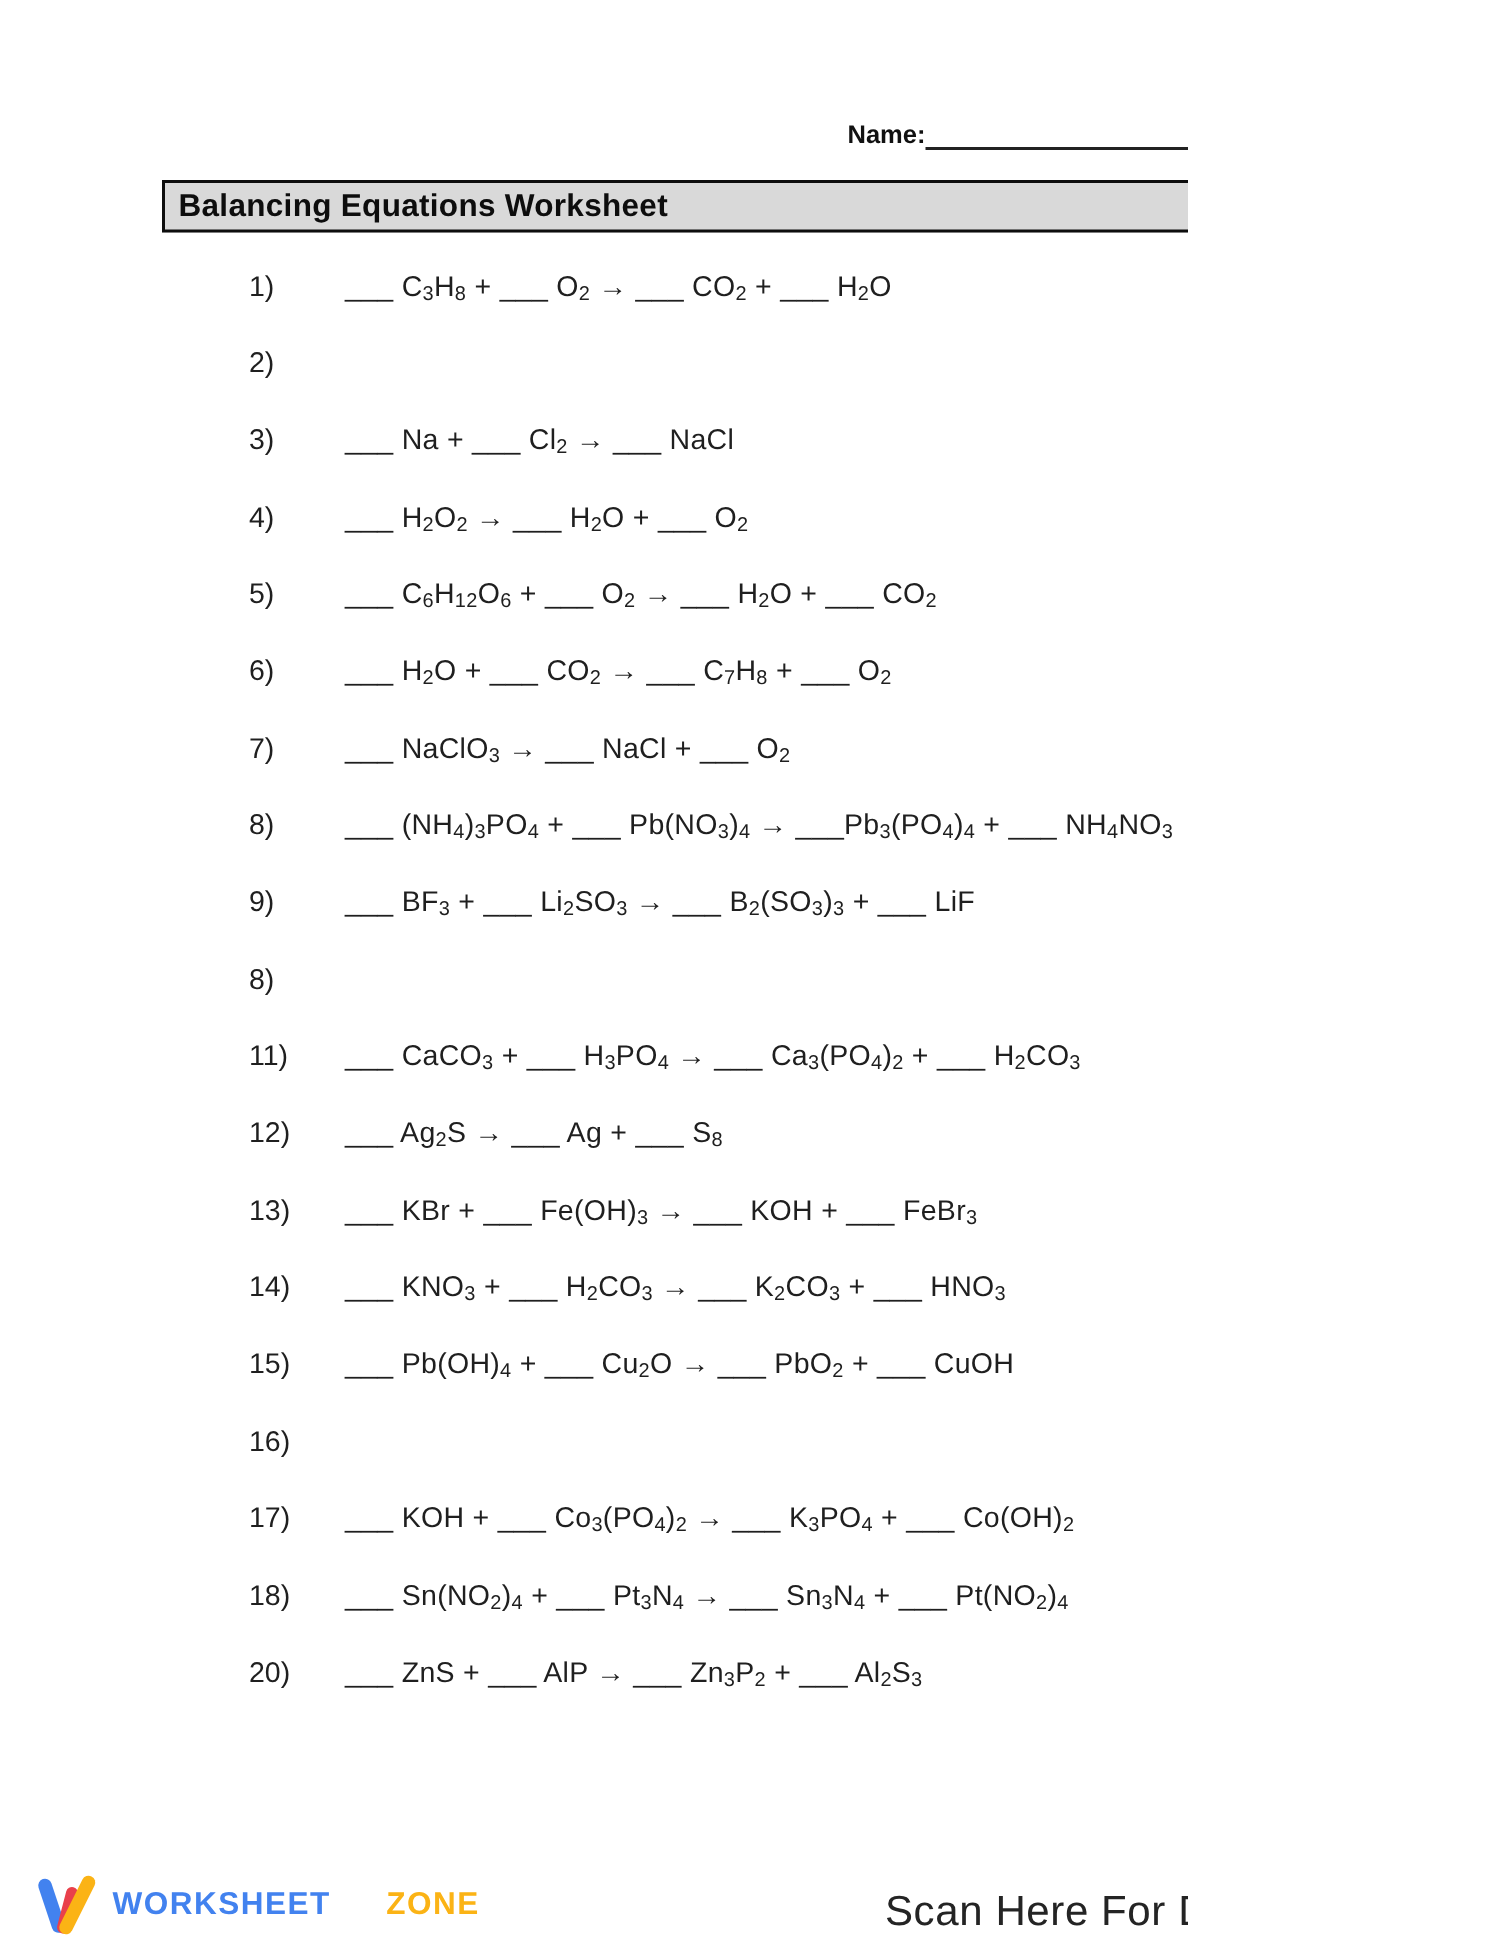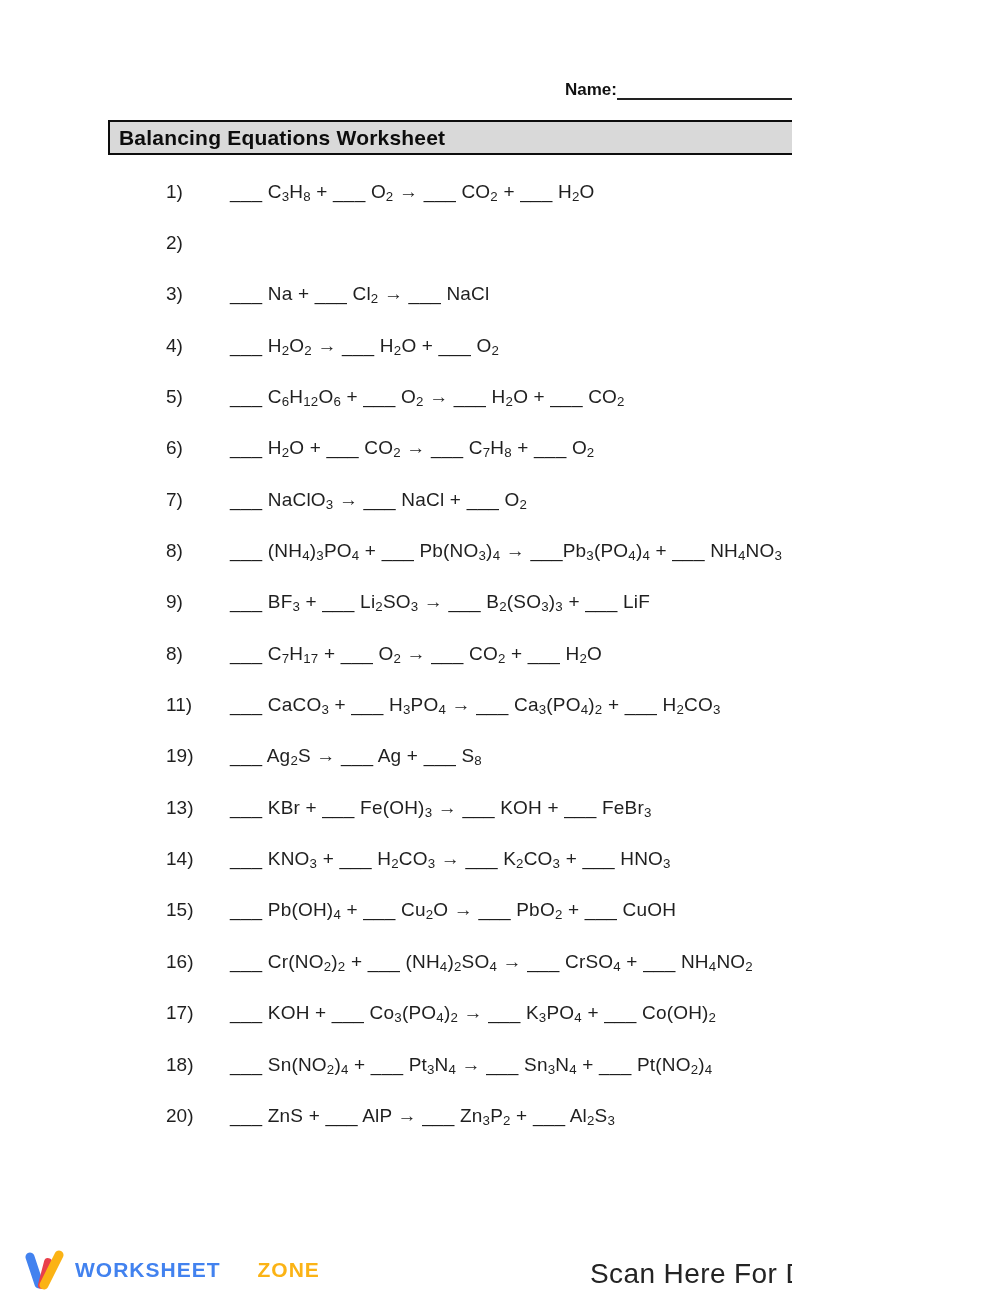--- a/index.html
+++ b/index.html
@@ -185,7 +185,6 @@
 
     <div class="eq-row">
       <span class="eq-num">8)</span>
-      <span class="eq-text">___ C<sub>7</sub>H<sub>17</sub> + ___ O<sub>2</sub> → ___ CO<sub>2</sub> + ___ H<sub>2</sub>O</span>
     </div>
 
     <div class="eq-row">

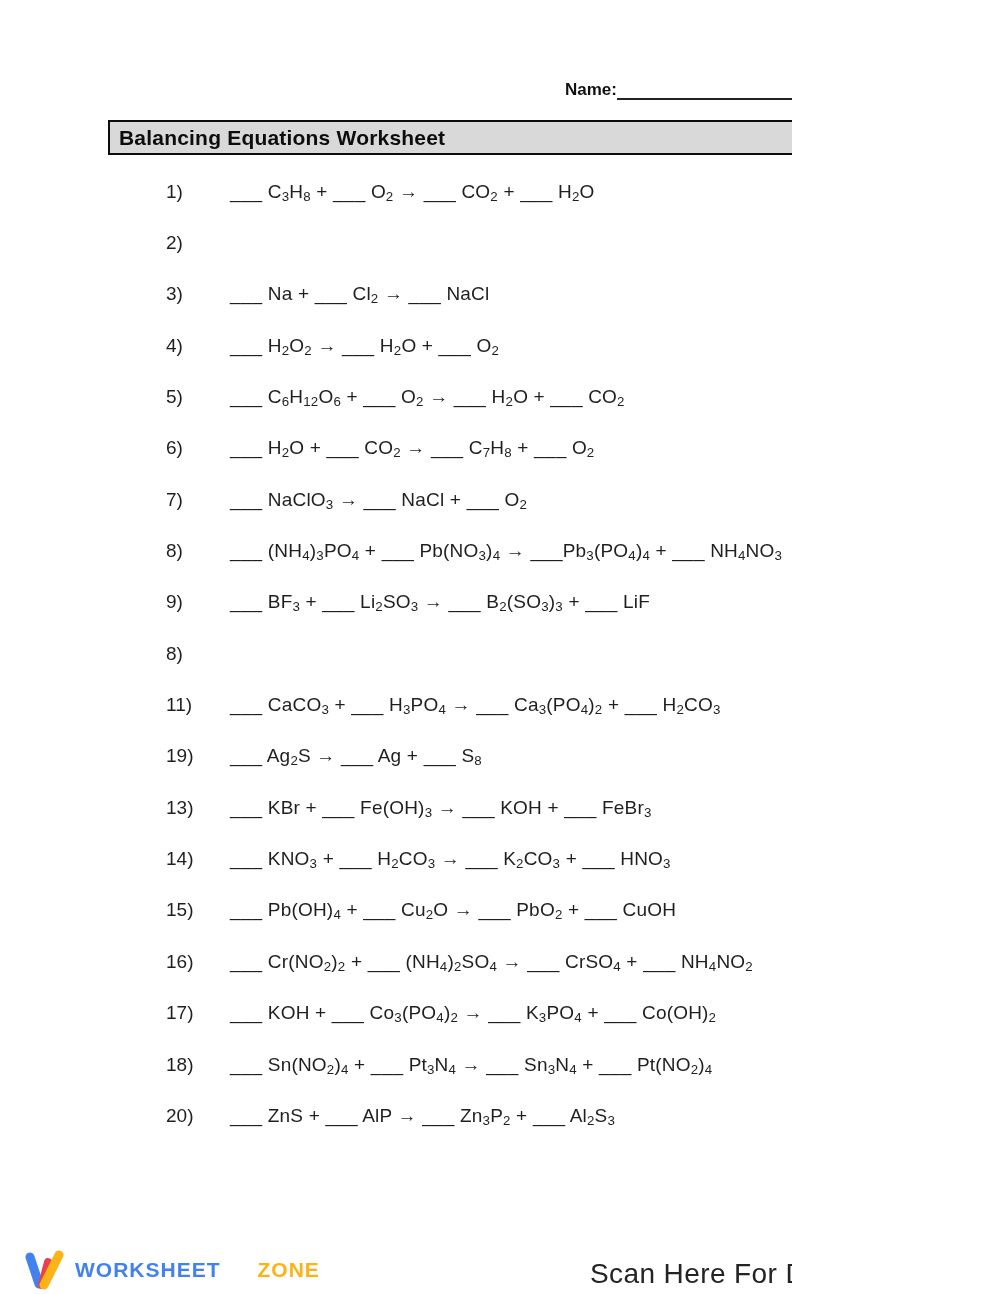--- a/index.html
+++ b/index.html
@@ -193,7 +193,7 @@
     </div>
 
     <div class="eq-row">
-      <span class="eq-num">19)</span>
+      <span class="eq-num">12)</span>
       <span class="eq-text">___ Ag<sub>2</sub>S → ___ Ag + ___ S<sub>8</sub></span>
     </div>
 

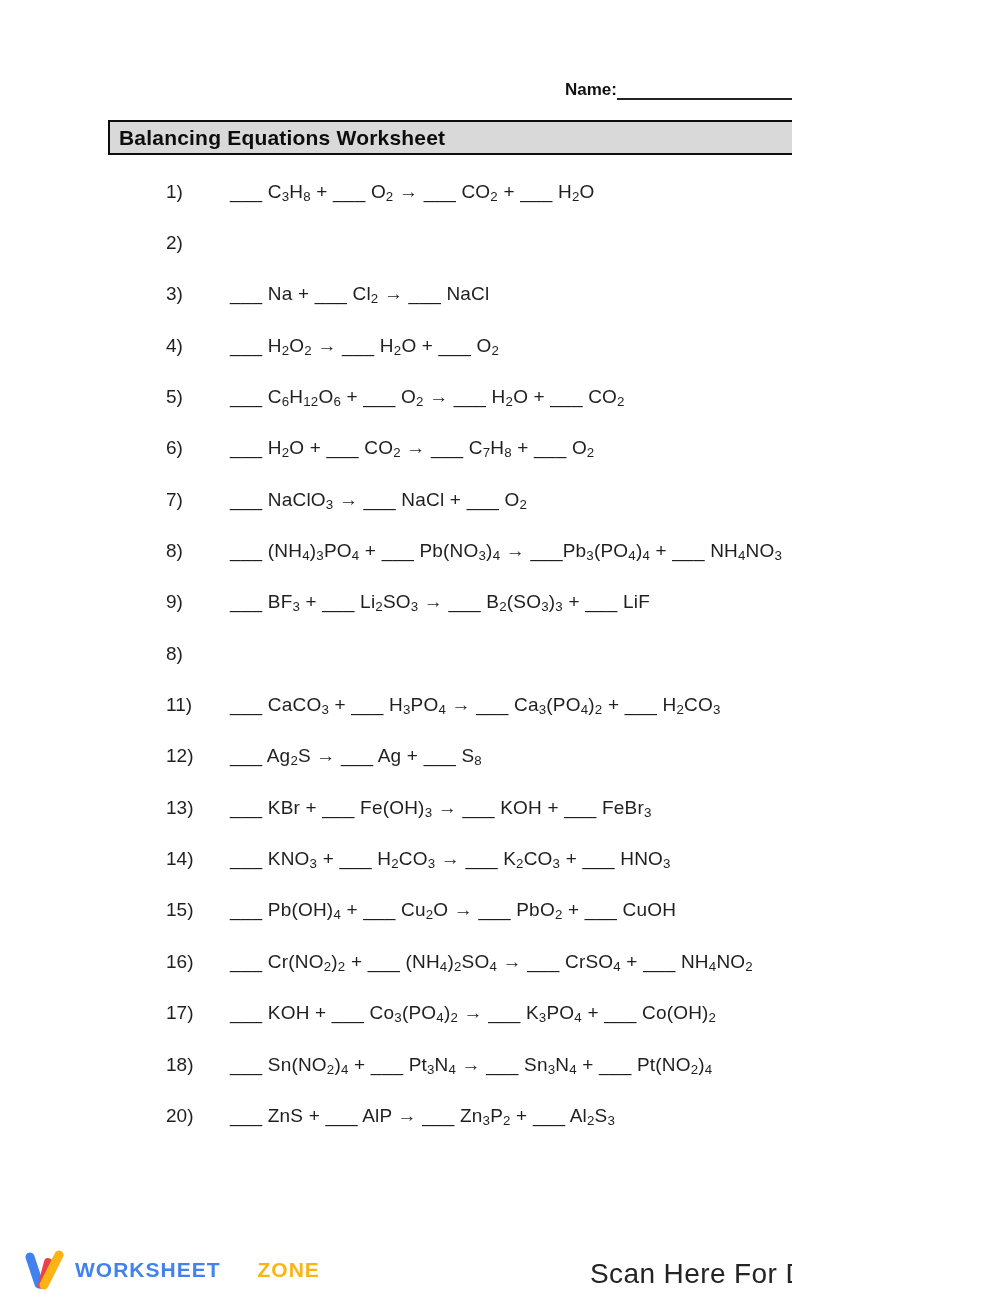--- a/index.html
+++ b/index.html
@@ -214,7 +214,6 @@
 
     <div class="eq-row">
       <span class="eq-num">16)</span>
-      <span class="eq-text">___ Cr(NO<sub>2</sub>)<sub>2</sub> + ___ (NH<sub>4</sub>)<sub>2</sub>SO<sub>4</sub> → ___ CrSO<sub>4</sub> + ___ NH<sub>4</sub>NO<sub>2</sub></span>
     </div>
 
     <div class="eq-row">

